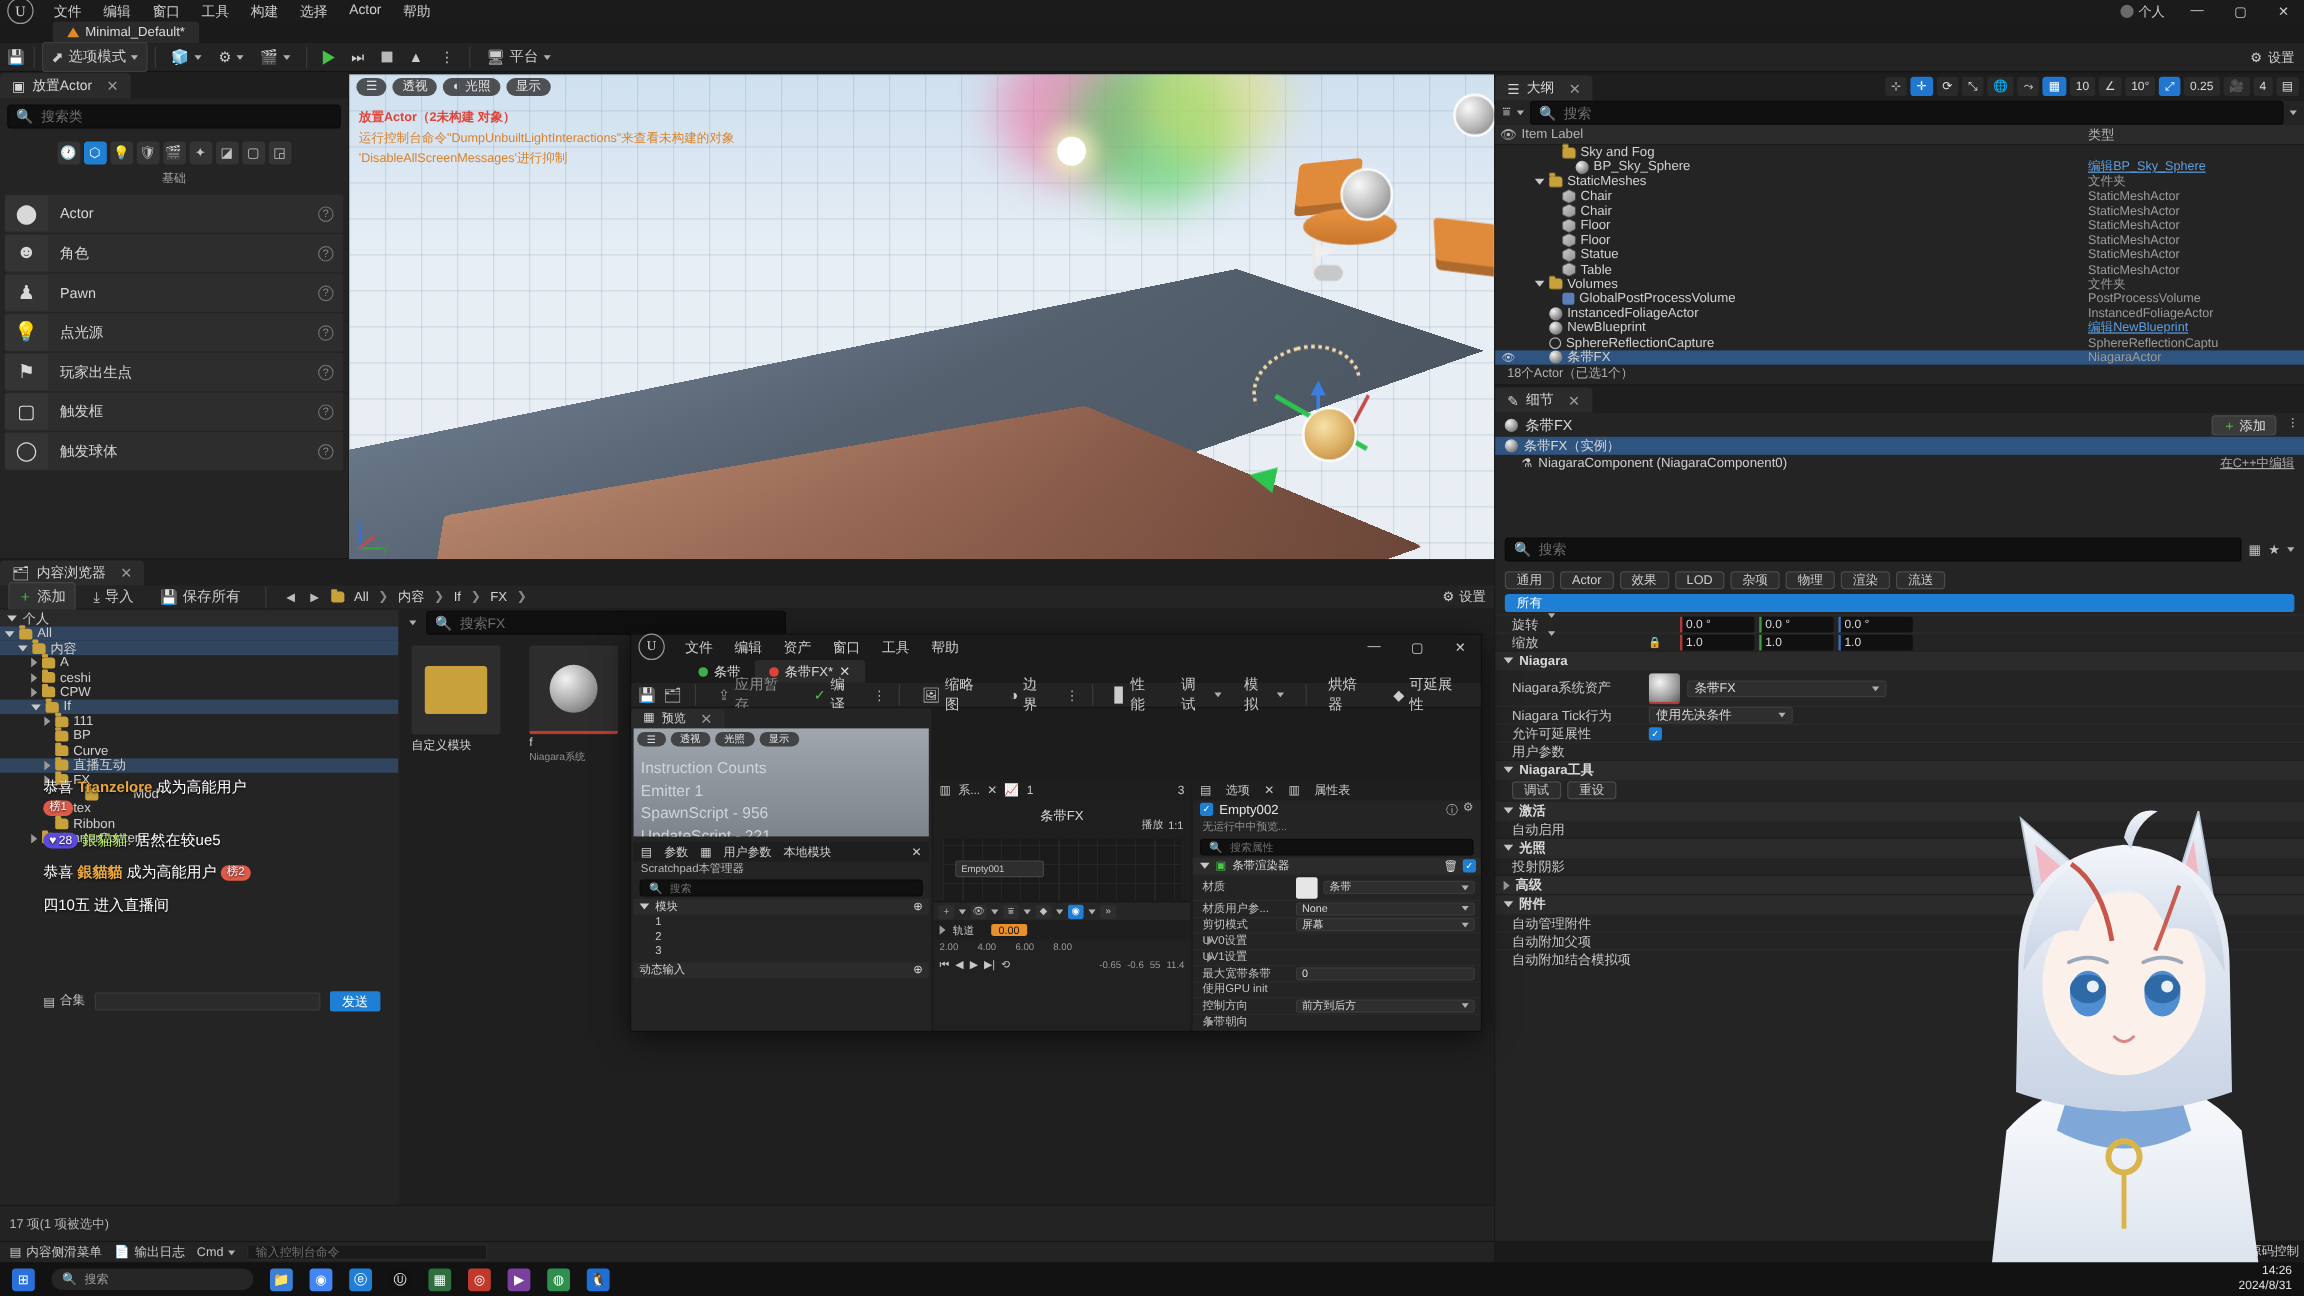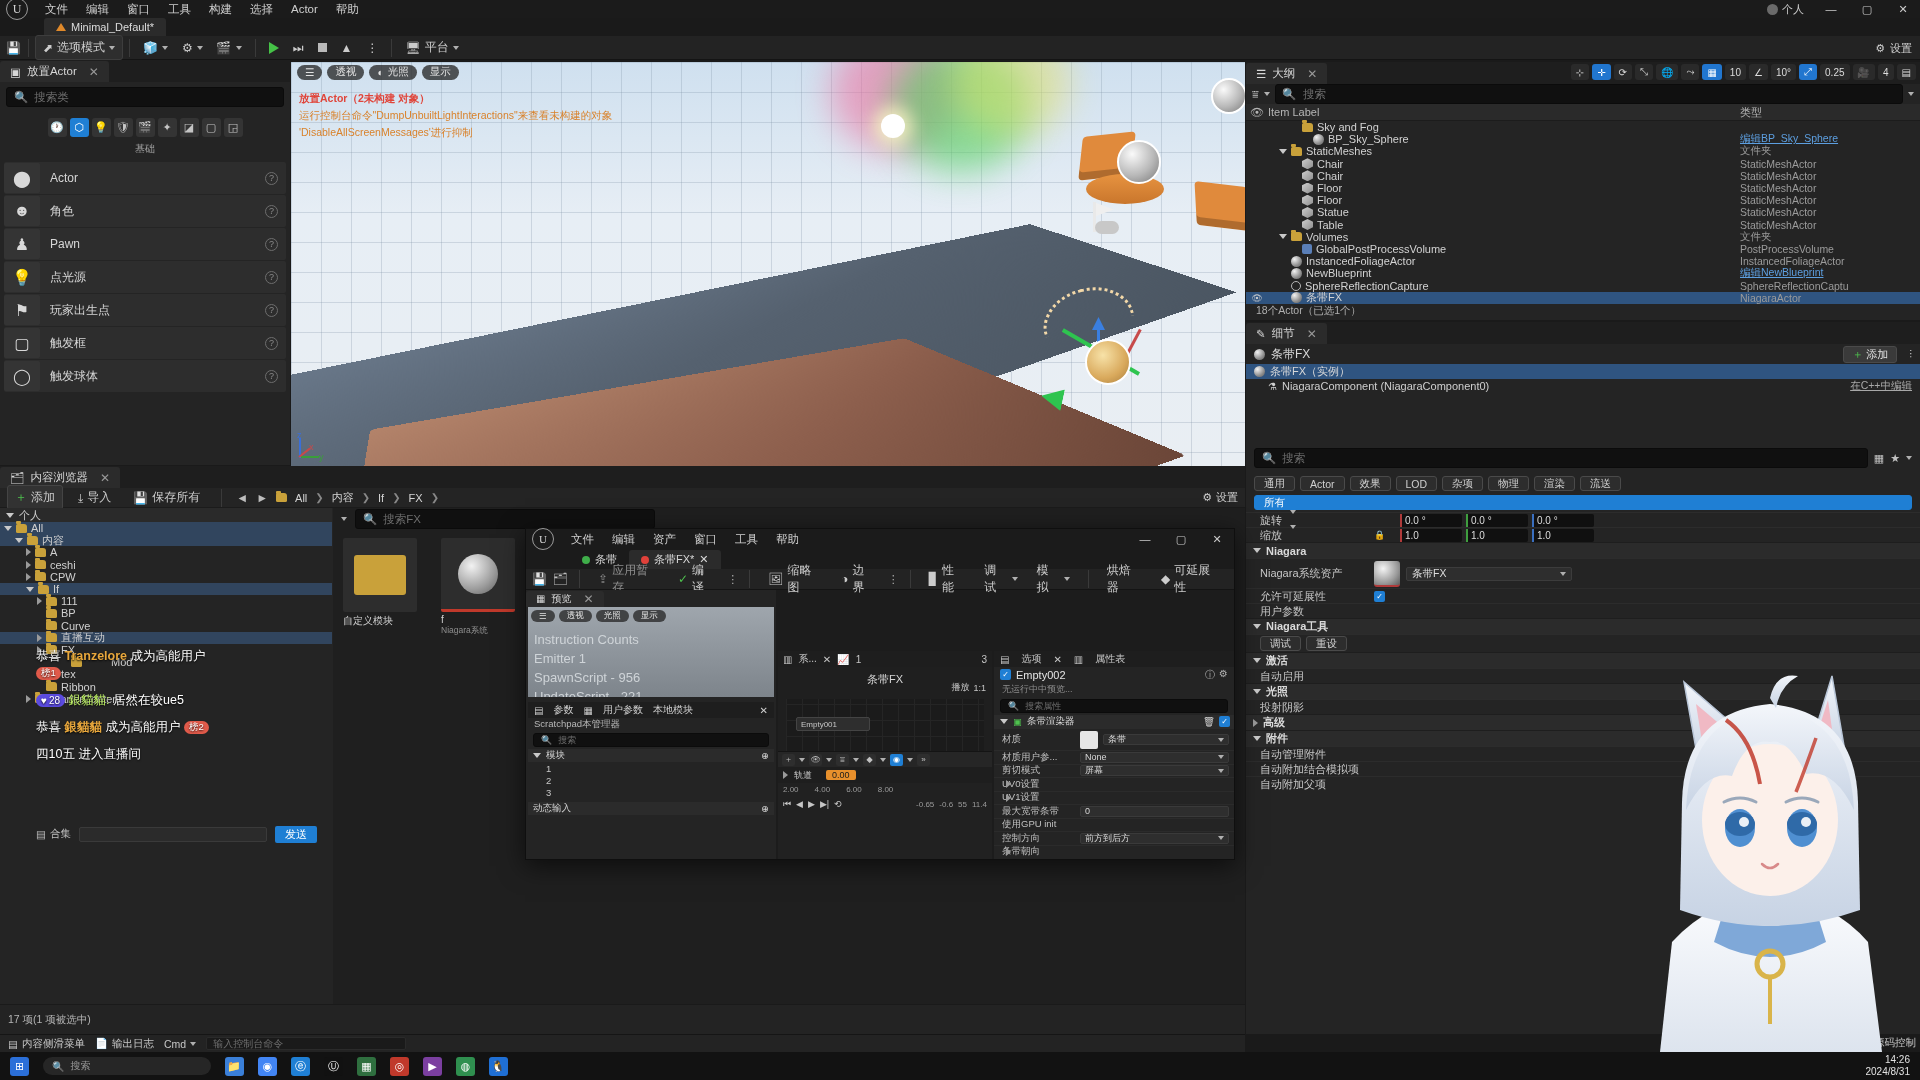--- a/index.html
+++ b/index.html
@@ -693,6 +693,13 @@
           </div>
         </div>
         <div class="prow">
+          <div class="plab">Niagara Tick行为</div>
+          <div class="ddl" style="width: 120px;">
+            <span>使用先决条件</span>
+            <span class="chev"></span>
+          </div>
+        </div>
+        <div class="prow">
           <div class="plab">允许可延展性</div>
           <span class="cbx">✓</span>
         </div>

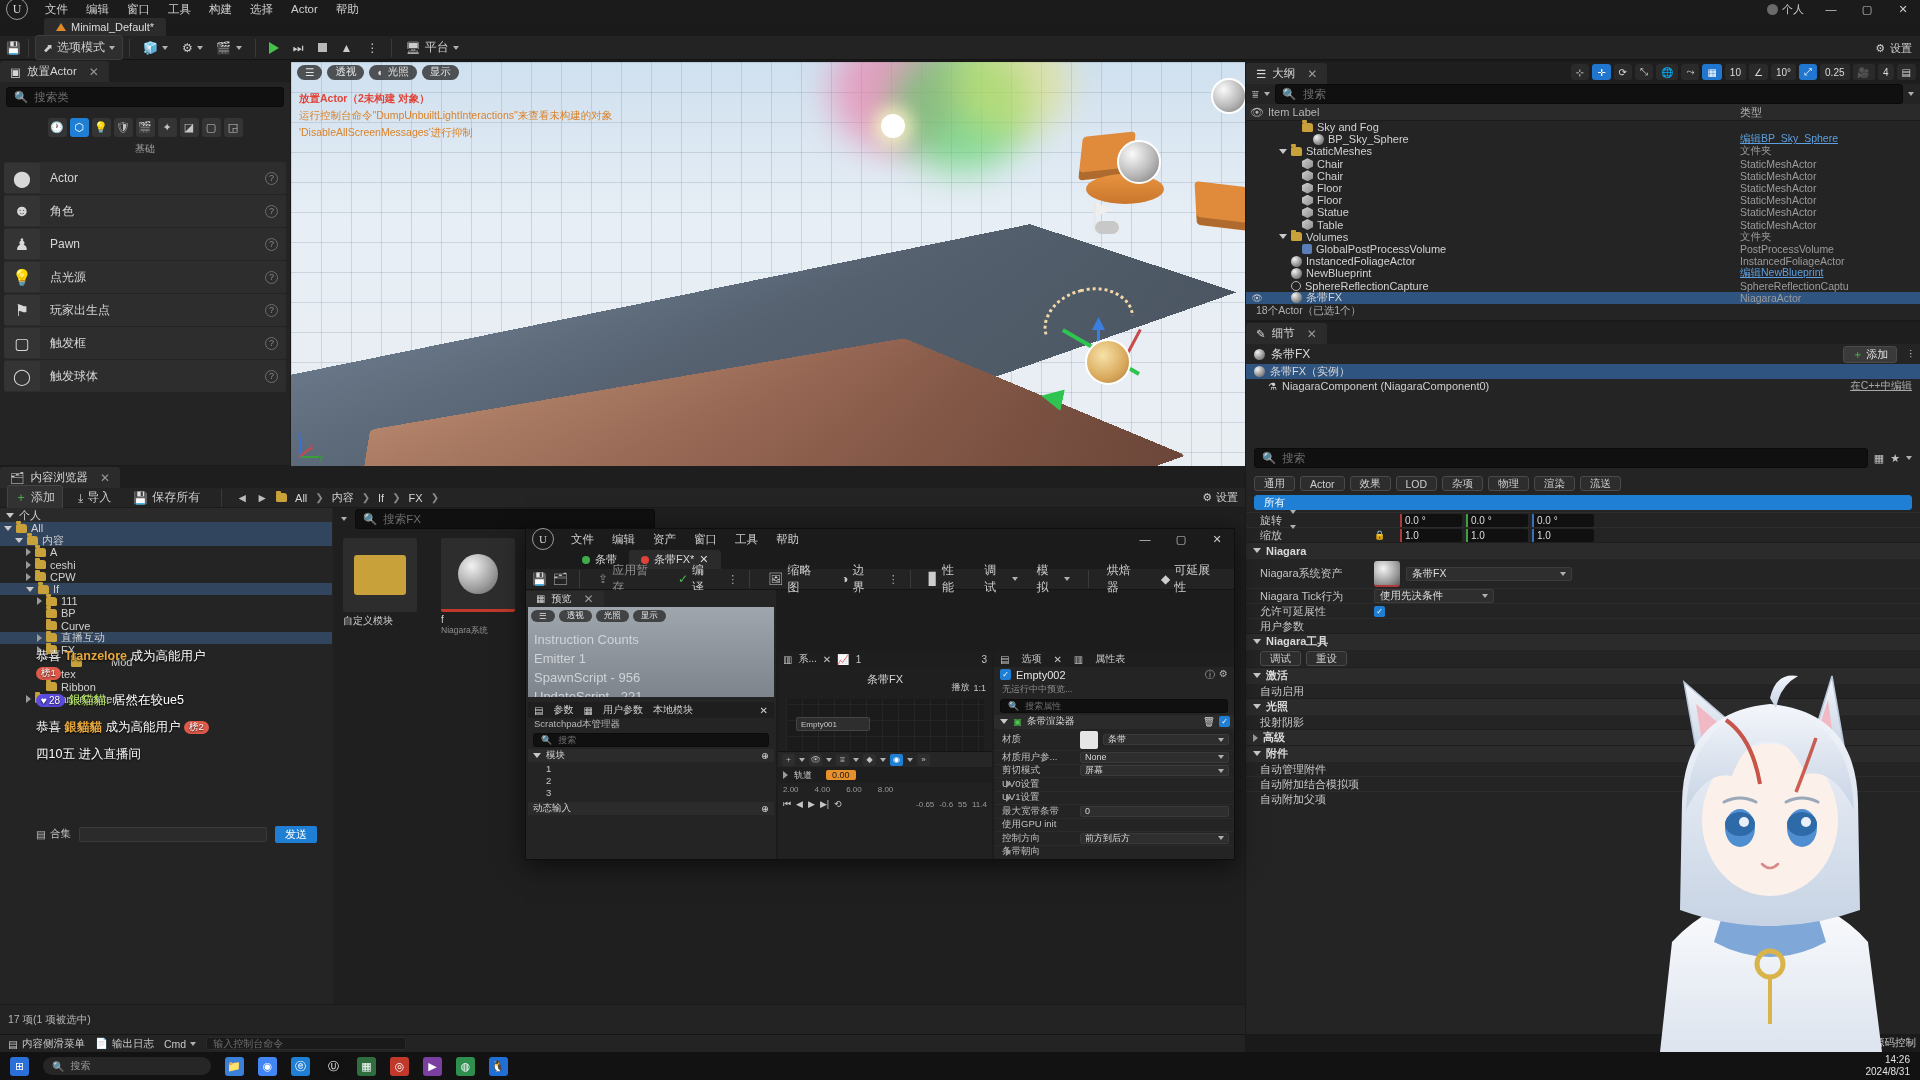--- a/index.html
+++ b/index.html
@@ -740,10 +740,10 @@
           <div class="plab">自动管理附件</div>
         </div>
         <div class="prow">
+          <div class="plab">自动附加父项</div>
+        </div>
+        <div class="prow">
           <div class="plab">自动附加结合模拟项</div>
-        </div>
-        <div class="prow">
-          <div class="plab">自动附加父项</div>
         </div>
       </div>
   </div>

